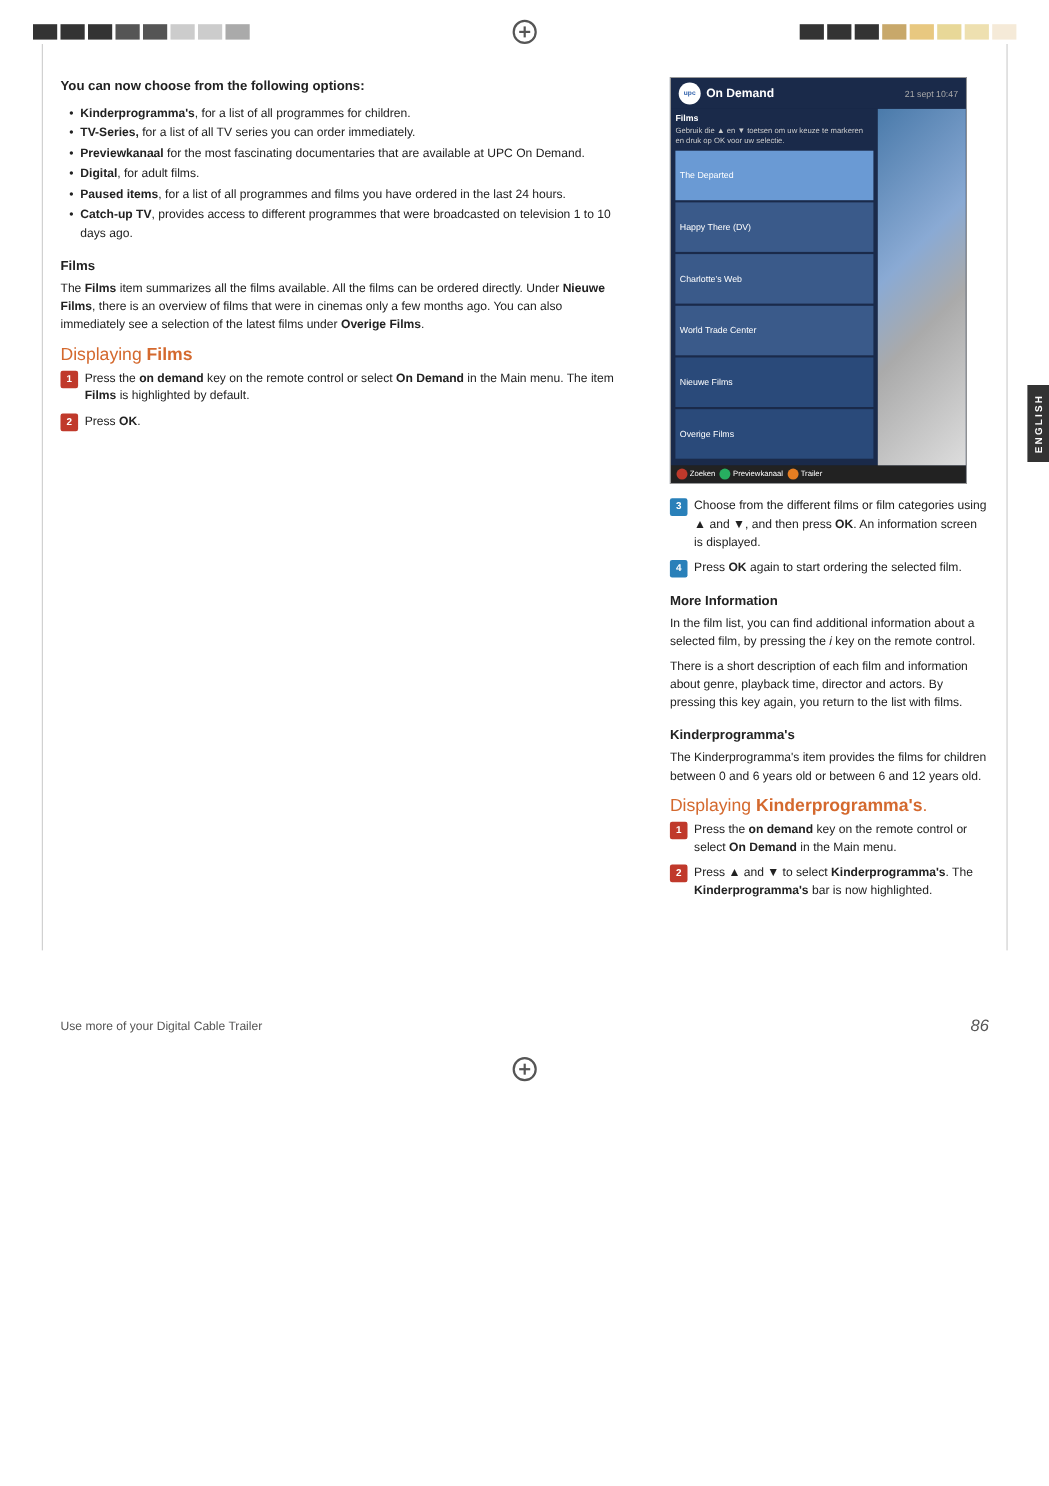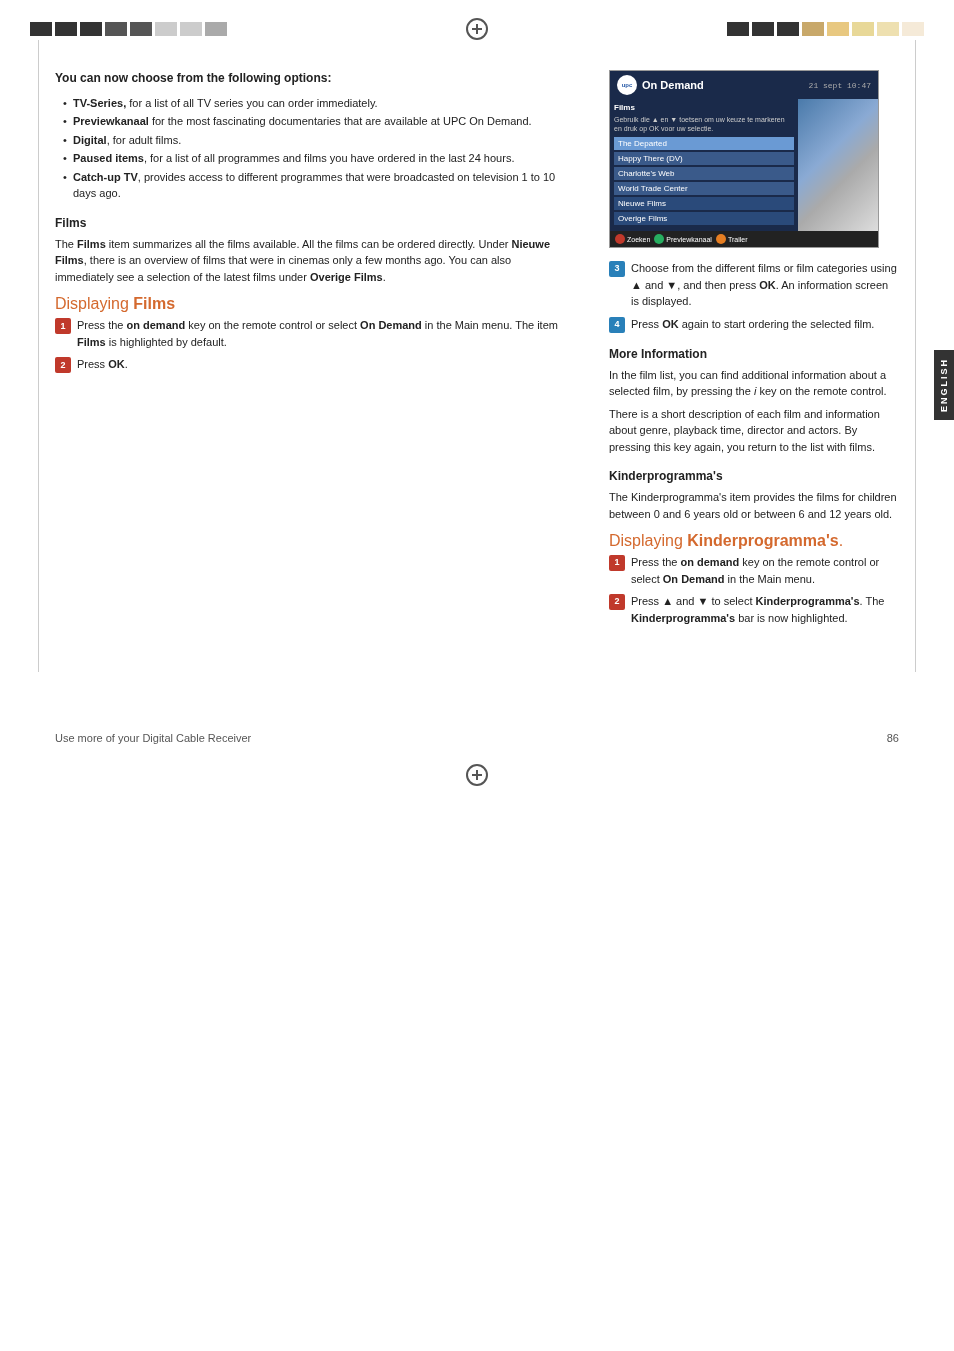--- a/index.html
+++ b/index.html
@@ -234,7 +234,6 @@
     .screen-time {
       color: #aaa;
       font-size: 8px;
-      font-family: Liberation Mono, monospace;
     }
     .screen-body {
       display: flex;

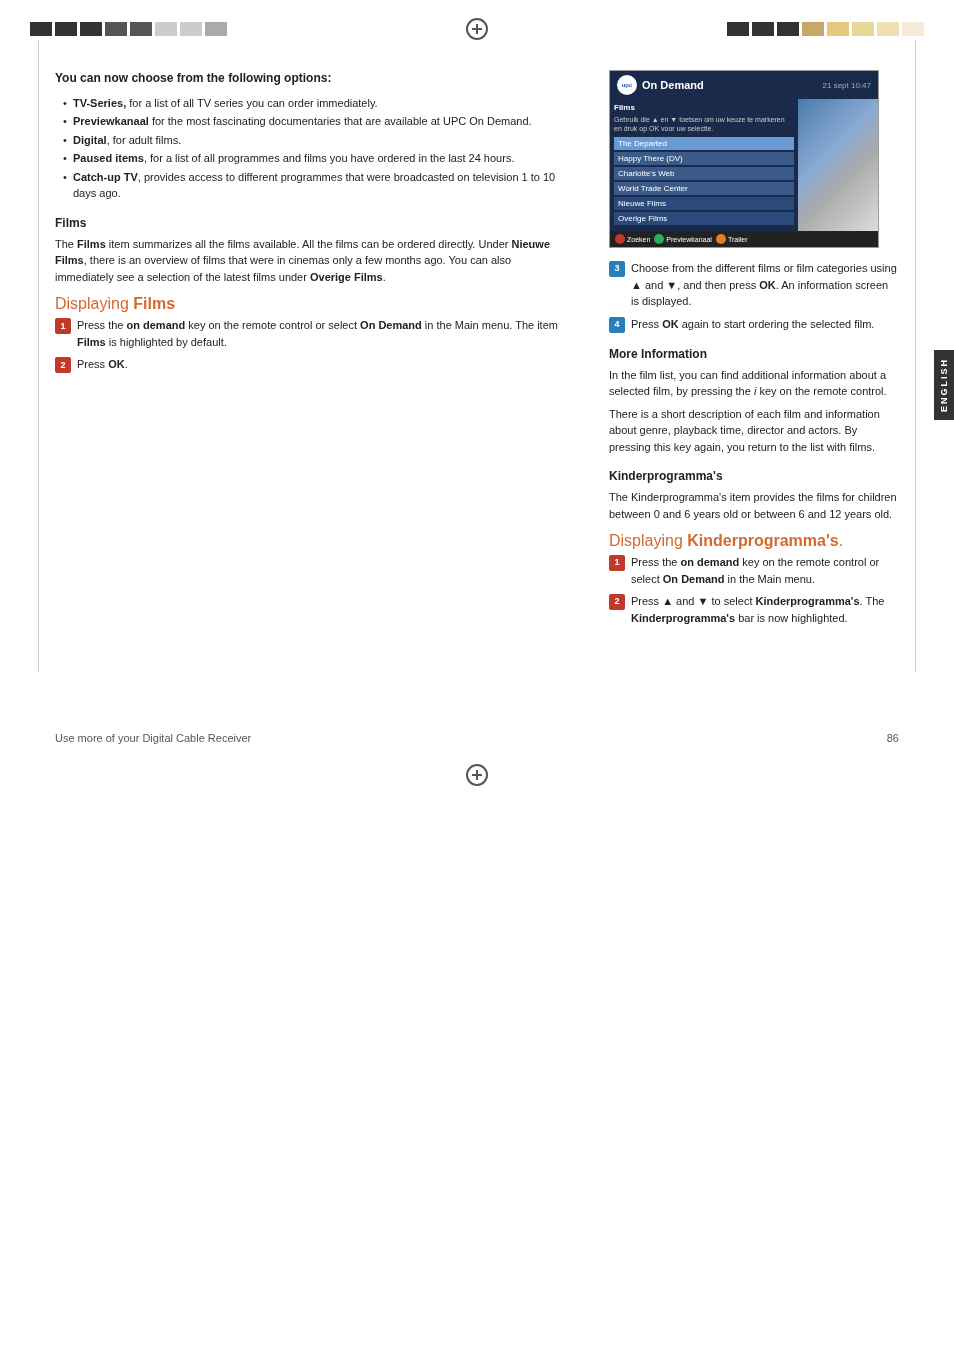--- a/index.html
+++ b/index.html
@@ -371,6 +371,7 @@
       <p class="intro-title">You can now choose from the following options:</p>
 
       <ul class="bullet-list">
+        <li><b>Kinderprogramma's</b>, for a list of all programmes for children.</li>
         <li><b>TV-Series,</b> for a list of all TV series you can order immediately.</li>
         <li><b>Previewkanaal</b> for the most fascinating documentaries that are available at UPC On Demand.</li>
         <li><b>Digital</b>, for adult films.</li>

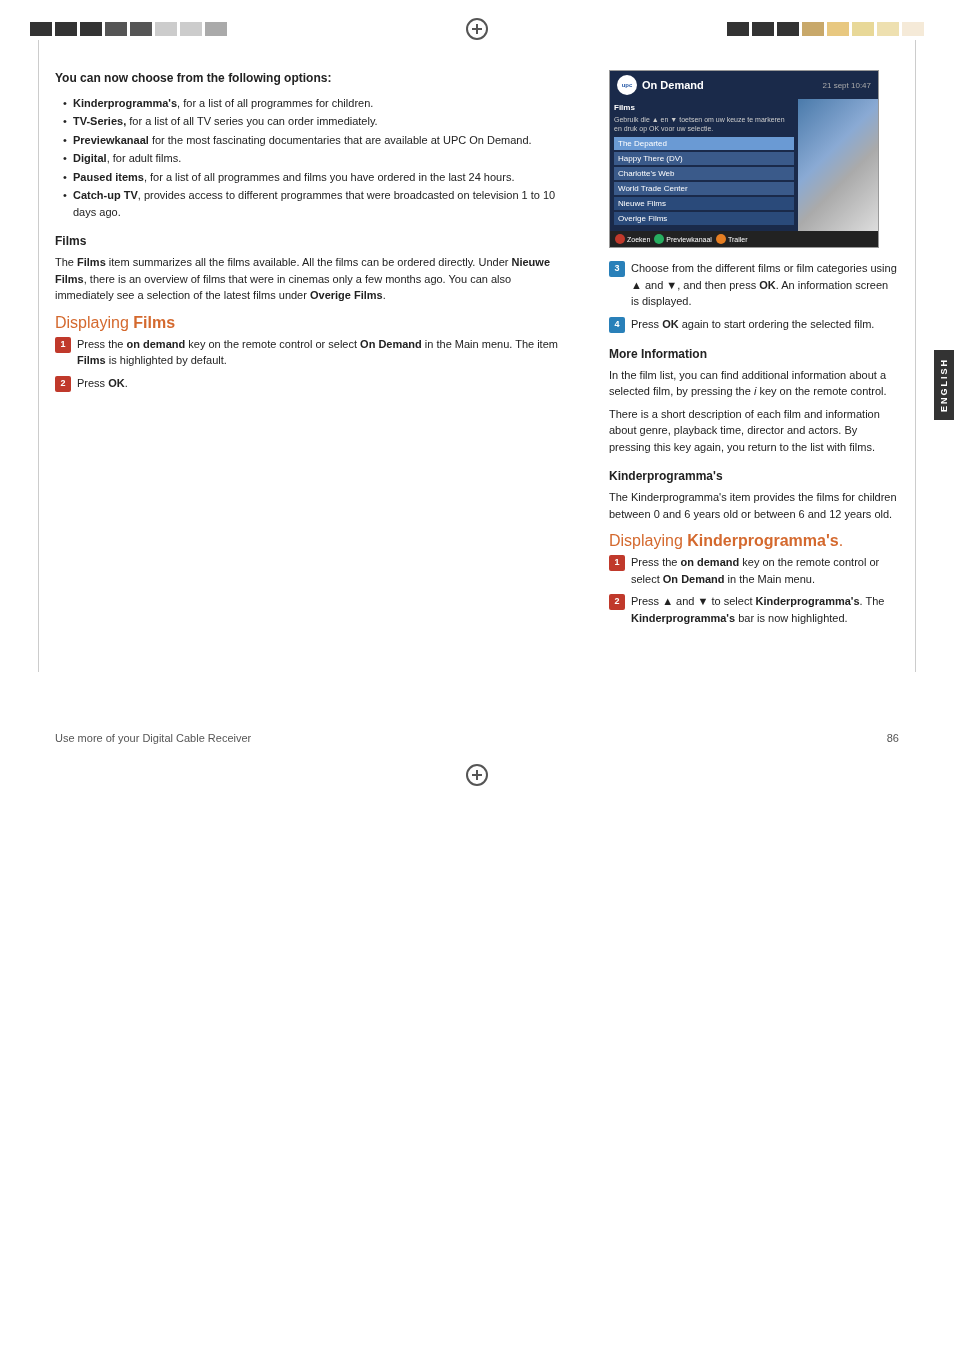--- a/index.html
+++ b/index.html
@@ -259,7 +259,7 @@
       background: #3a5a8a;
       color: #fff;
       font-size: 8px;
-      padding: 2px 4px;
+      padding: 18px 4px;
       margin-bottom: 2px;
     }
     .screen-item.selected {

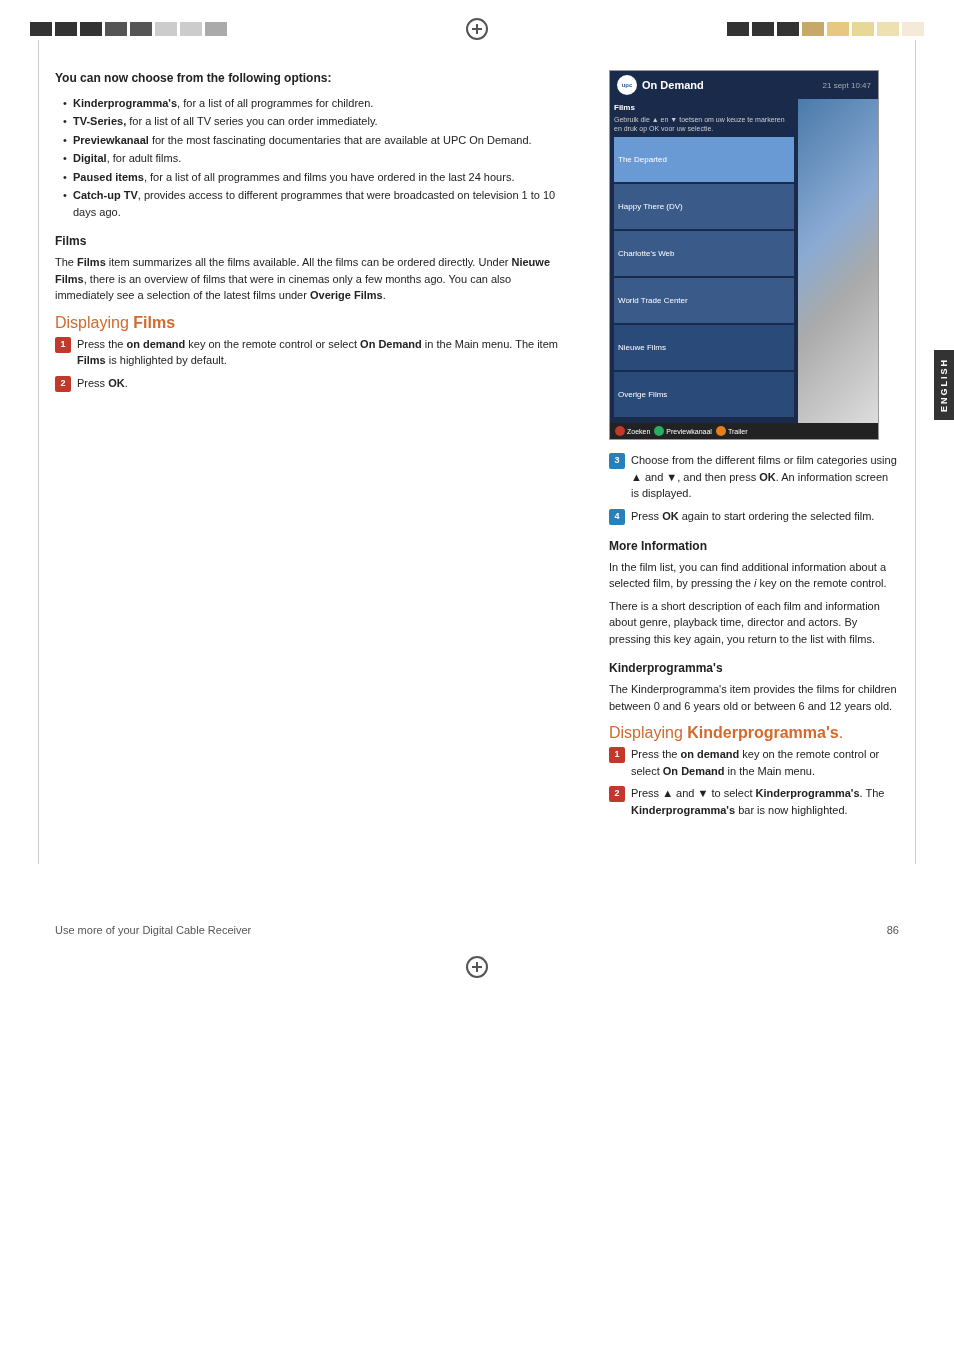--- a/index.html
+++ b/index.html
@@ -470,7 +470,7 @@
 </div>
 
 <div class="page-footer">
-  <span class="footer-text">Use more of your Digital Cable Receiver</span>
+  <span class="footer-text">Use more of your Digital Cable Trailer</span>
   <span class="footer-num">86</span>
 </div>
 

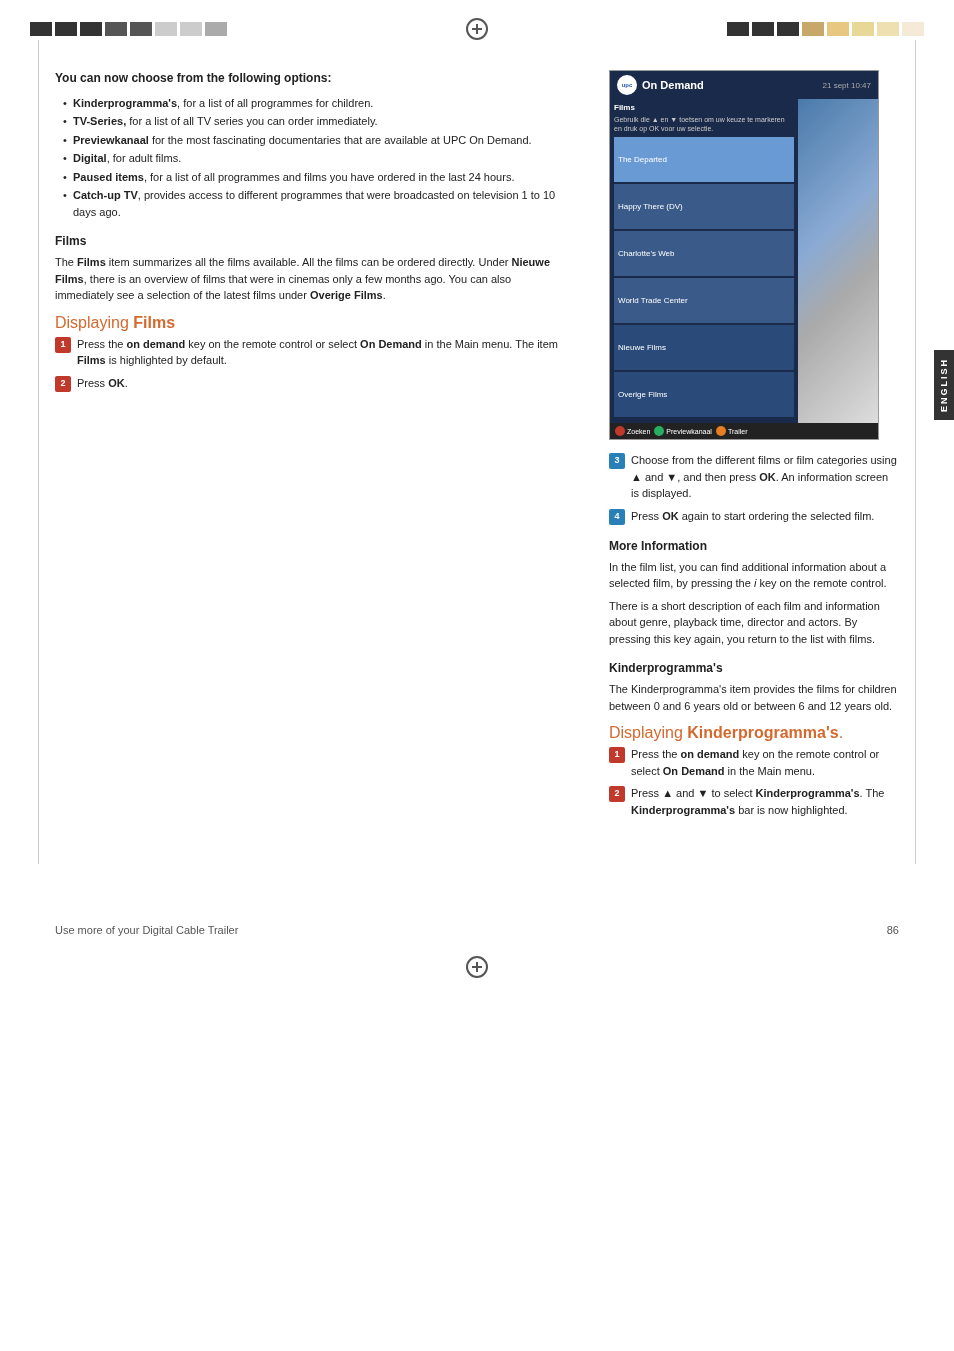--- a/index.html
+++ b/index.html
@@ -311,8 +311,9 @@
       color: #555;
     }
     .footer-num {
-      font-size: 11px;
+      font-size: 15px;
       color: #555;
+      font-style: italic;
     }
 
     

